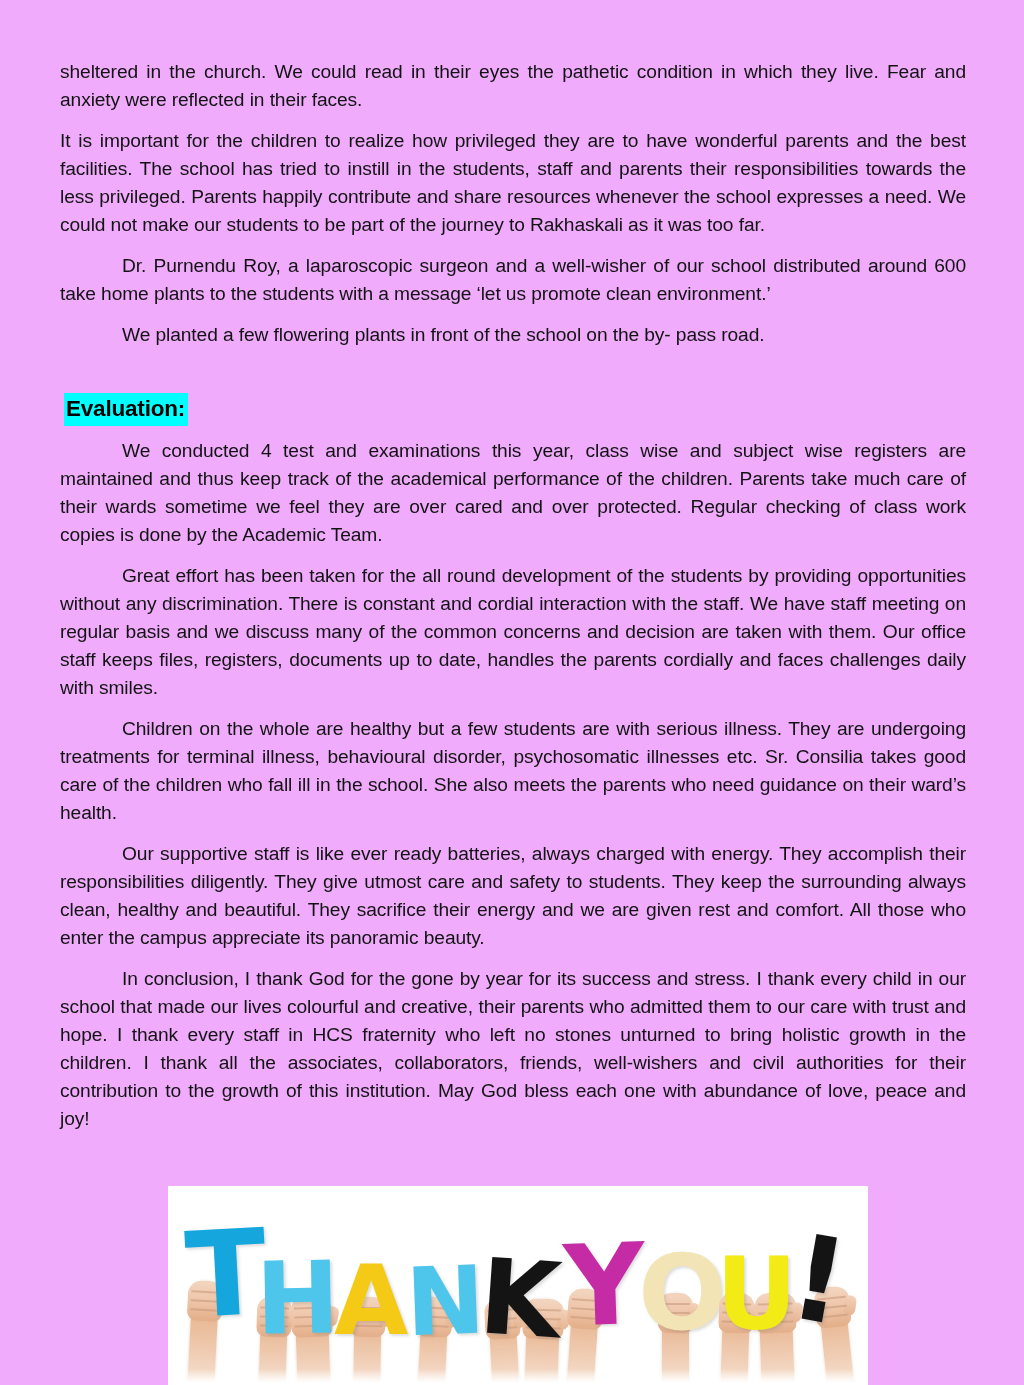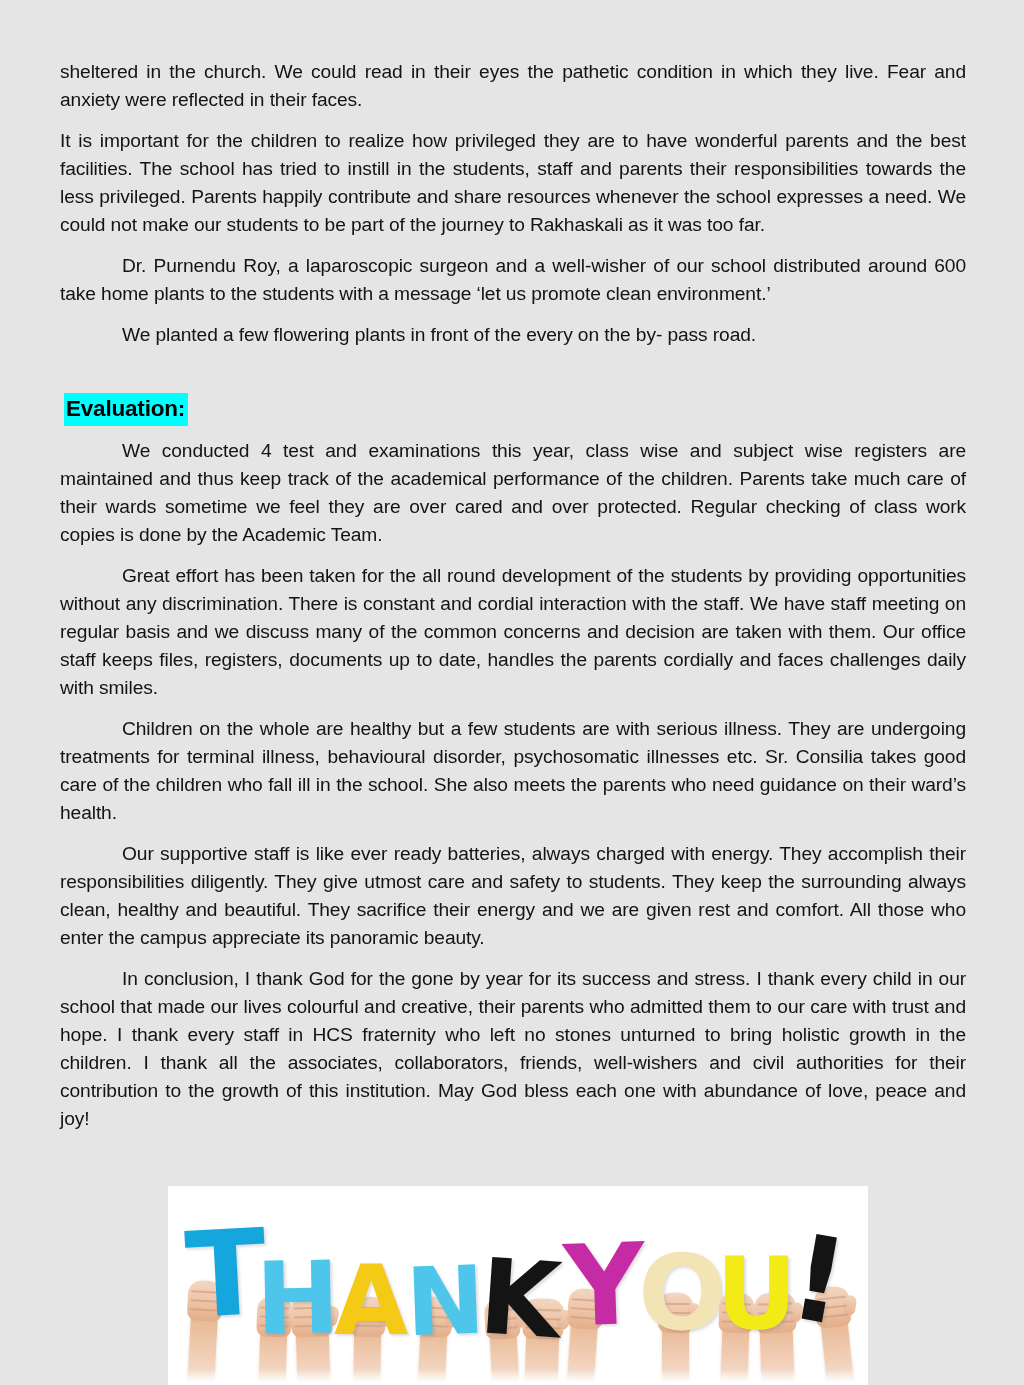--- a/index.html
+++ b/index.html
@@ -18,7 +18,7 @@
   .page {
     position: absolute;
     inset: 0;
-    background: #e5e5e5;
+    background: #f0abfc;
   }
   .content {
     position: absolute;

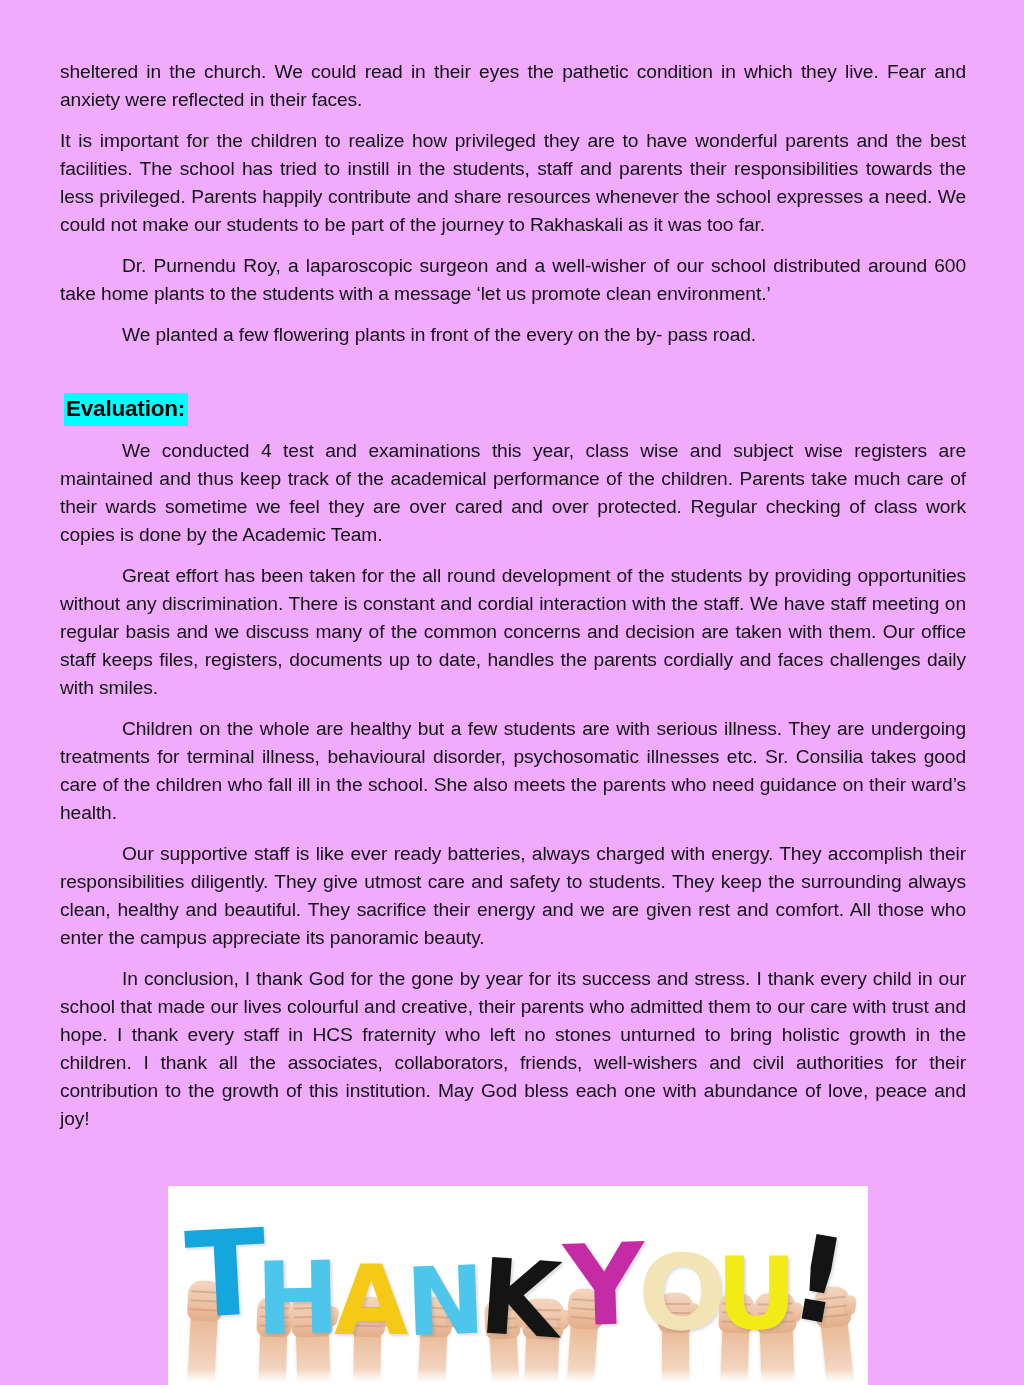--- a/index.html
+++ b/index.html
@@ -139,7 +139,7 @@
 
     <p class="body-par indent">Dr. Purnendu Roy, a laparoscopic surgeon and a well-wisher of our school distributed around 600 take home plants to the students with a message ‘let us promote clean environment.’</p>
 
-    <p class="body-par indent">We planted a few flowering plants in front of the every on the by- pass road.</p>
+    <p class="body-par indent">We planted a few flowering plants in front of the school on the by- pass road.</p>
 
     <div class="heading-wrap">
       <span class="heading-eval">Evaluation:</span>

